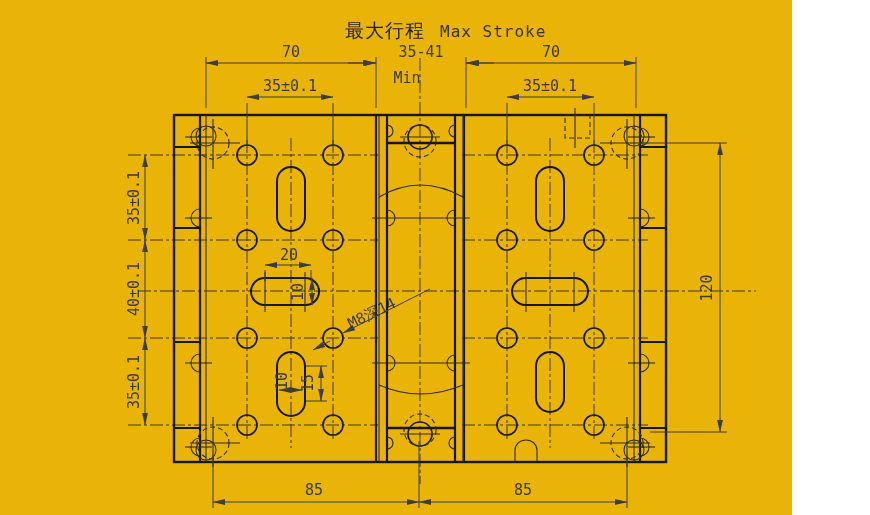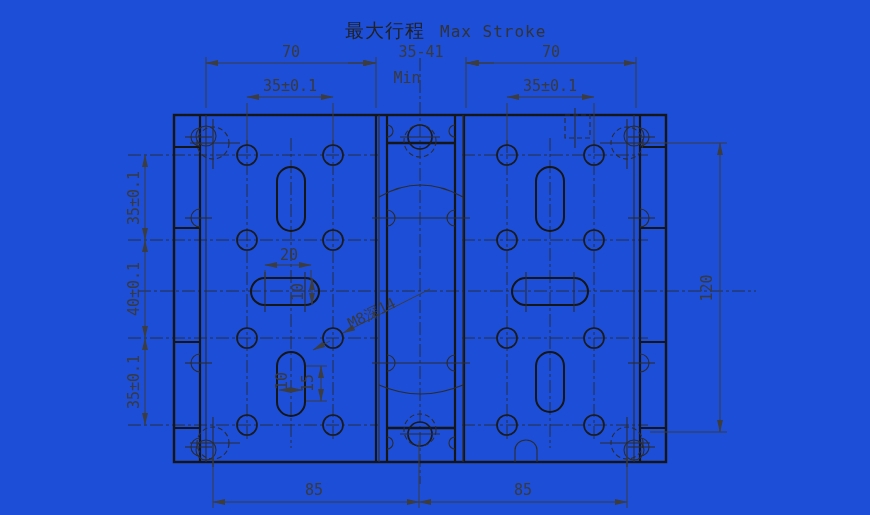--- a/index.html
+++ b/index.html
@@ -3,7 +3,7 @@
 <meta charset="utf-8">
 <style>
   html,body{margin:0;padding:0;background:#ffffff;}
-  .stage{position:relative;width:870px;height:515px;background:#1d4ed8;overflow:hidden;}
+  .stage{position:relative;width:792px;height:515px;background:#eab308;overflow:hidden;}
   svg{display:block;}
   text{font-family:"DejaVu Sans Mono","Liberation Mono",monospace;fill:#3a3a3a;}
   .t-zh{font-family:"DejaVu Sans","Liberation Sans",sans-serif;font-size:19px;fill:#222;letter-spacing:1px;}

